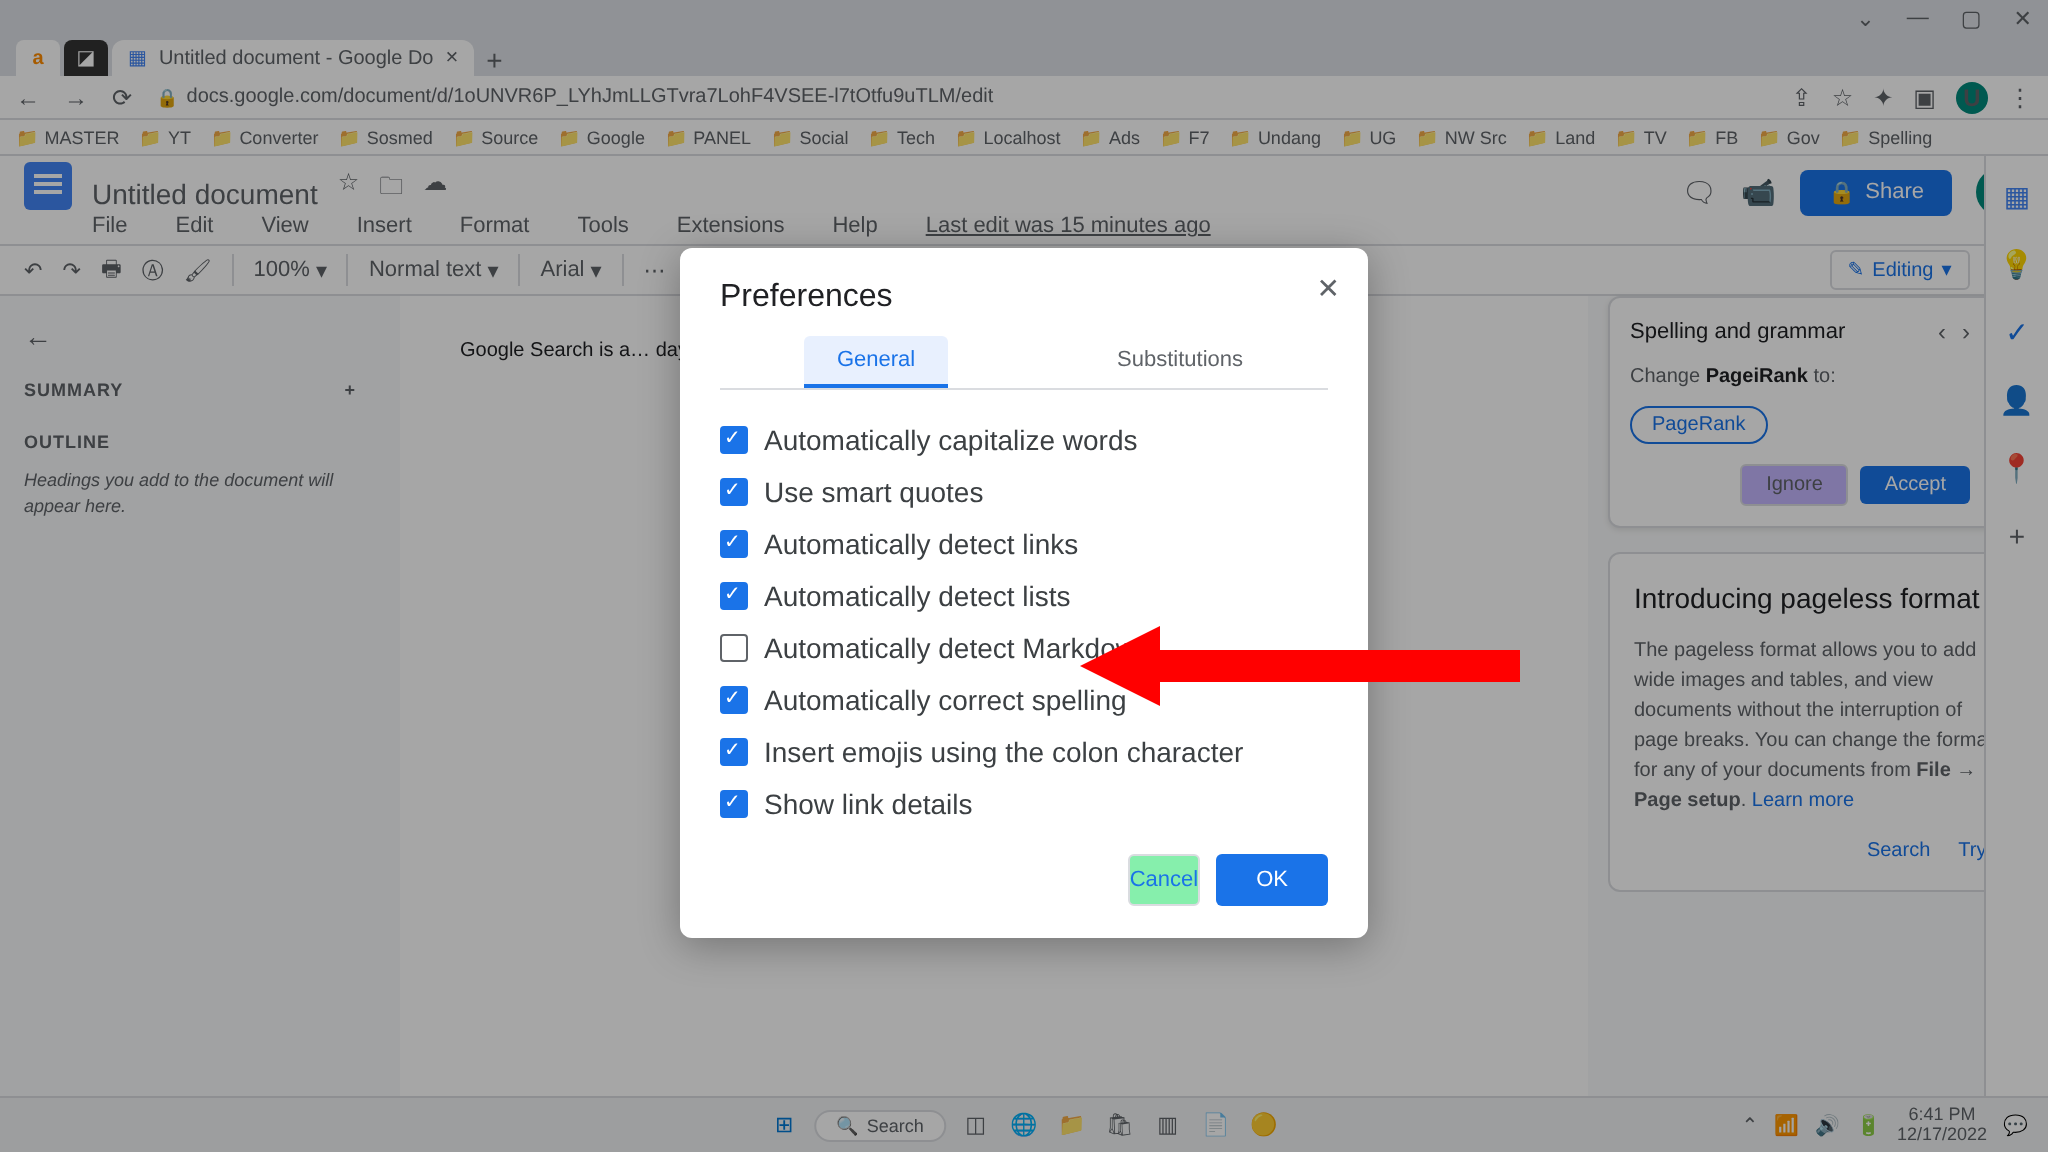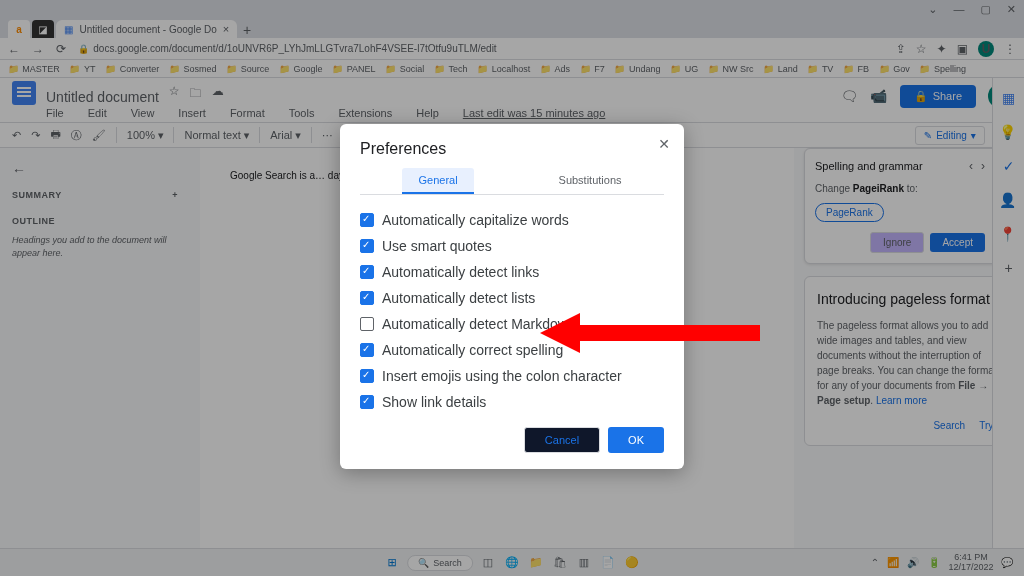--- a/index.html
+++ b/index.html
@@ -75,7 +75,7 @@
 .cb.checked::after{content:"✓";position:absolute;color:#fff;font-size:10px;left:1px;top:-1px}
 .prefhint{font-size:9px;color:#80868b;margin-left:22px;margin-top:-3px;margin-bottom:6px}
 .modalactions{display:flex;justify-content:flex-end;gap:8px;padding:8px 20px 0}
-.btncancel{border:1px solid #dadce0;background:#0f172a;color:#1a73e8;padding:6px 20px;border-radius:3px;font-size:11px;cursor:pointer}
+.btncancel{border:1px solid #dadce0;background:#86efac;color:#1a73e8;padding:6px 0;border-radius:3px;font-size:11px;cursor:pointer}
 .btnok{background:#1a73e8;color:#fff;padding:6px 20px;border-radius:3px;font-size:11px;border:none;cursor:pointer}
 .arrow{position:absolute;left:540px;top:308px;z-index:30;pointer-events:none}
 .arrow svg{width:220px;height:50px}

